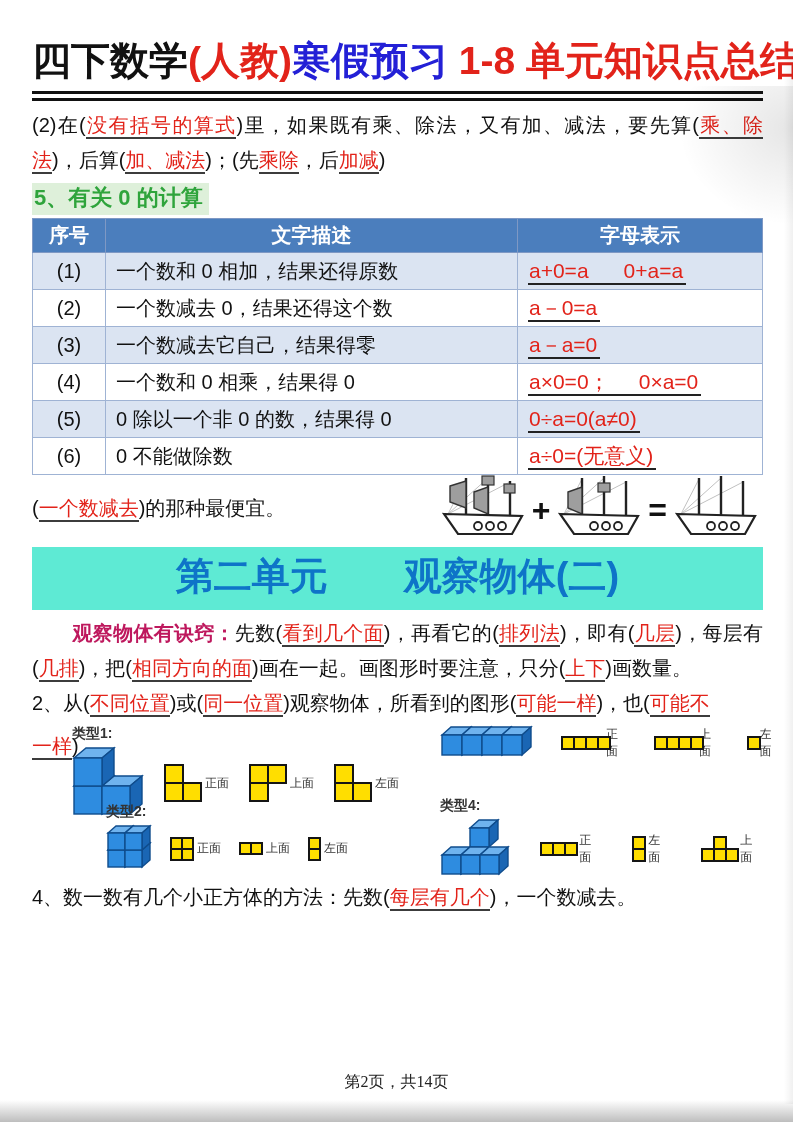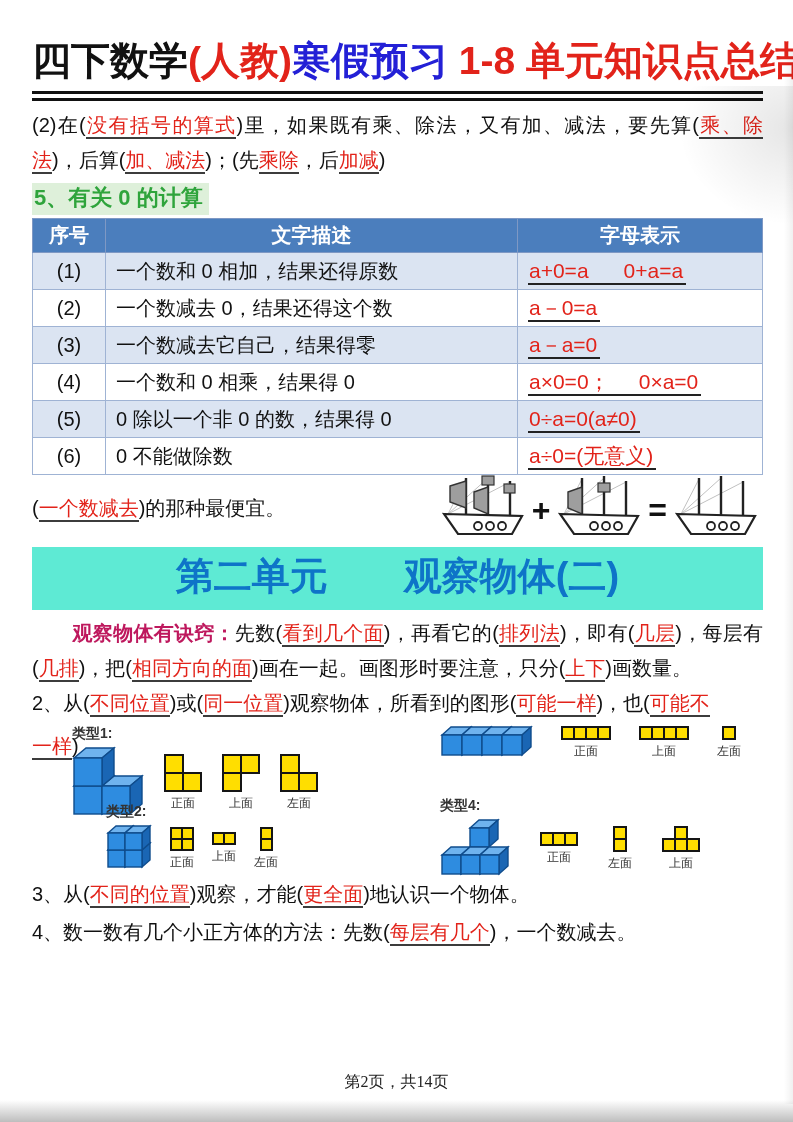--- a/index.html
+++ b/index.html
@@ -51,7 +51,7 @@
   .g3 { left:408px; top:72px; }
   .dlabel { font-size:14px; color:#333; font-weight:bold; margin-bottom:3px; }
   .drow { display:flex; align-items:center; }
-  .vwrap { display:flex; flex-direction:column; align-items:center; gap:3px; }
+  .vwrap { display:flex; align-items:center; gap:3px; }
   .vcells { position:relative; }
   .vcell { position:absolute; background:#FFDE00; border:2px solid #151515; }
   .vlabel { font-size:12px; color:#333; }

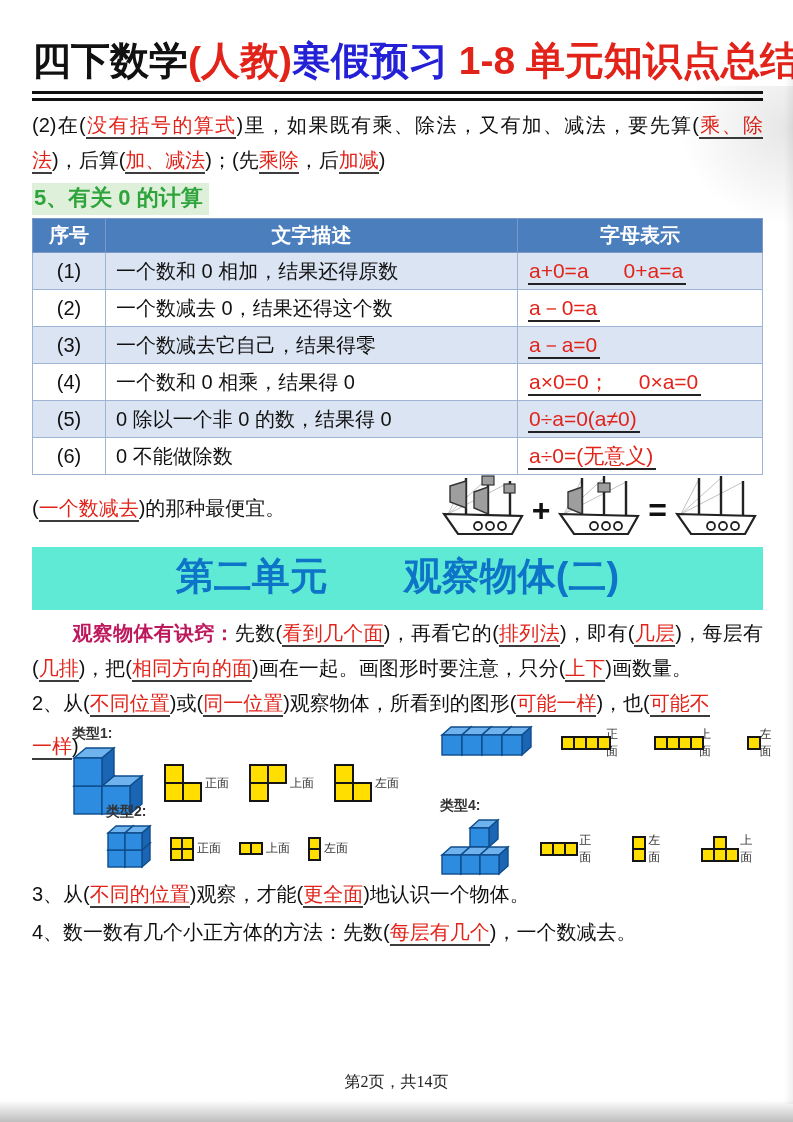--- a/index.html
+++ b/index.html
@@ -364,7 +364,6 @@
       </div>
     </div>
 
-  <div class="para"><span class="sg s-n">3、从(</span><span class="sg s-r">不同的位置</span><span class="sg s-n">)观察，才能(</span><span class="sg s-r">更全面</span><span class="sg s-n">)地认识一个物体。</span></div>
   <div class="para" style="margin-top:3px;"><span class="sg s-n">4、数一数有几个小正方体的方法：先数(</span><span class="sg s-r">每层有几个</span><span class="sg s-n">)，一个数减去。</span></div>
 
   <div class="footer">第2页，共14页</div>

